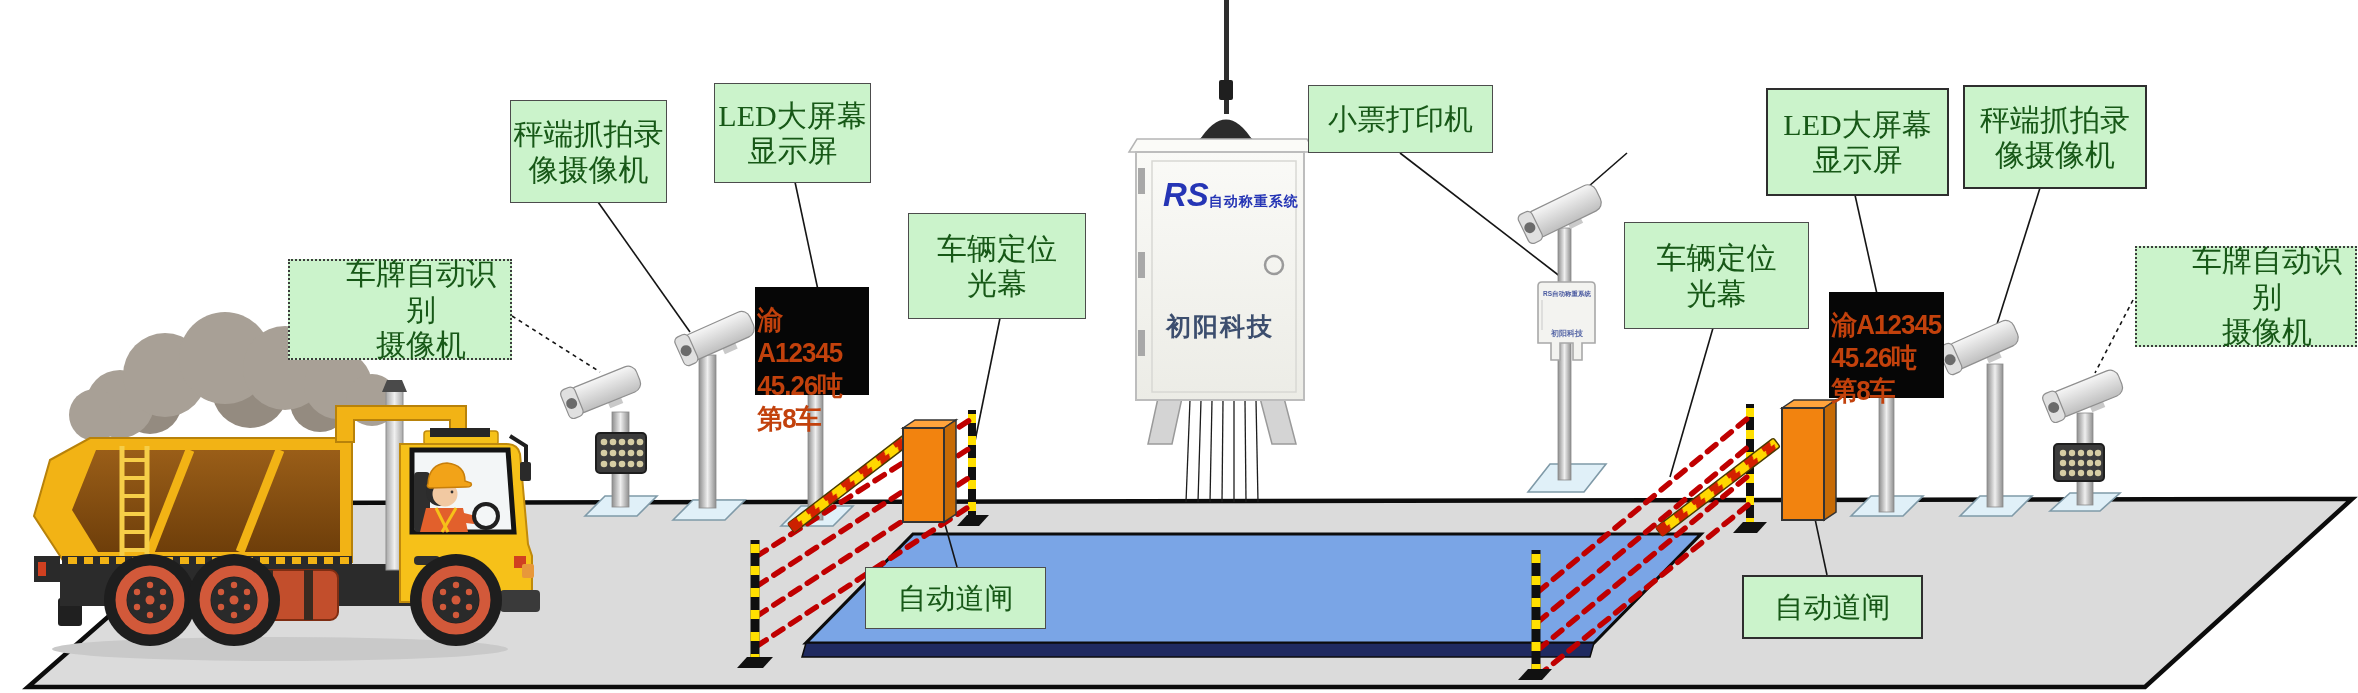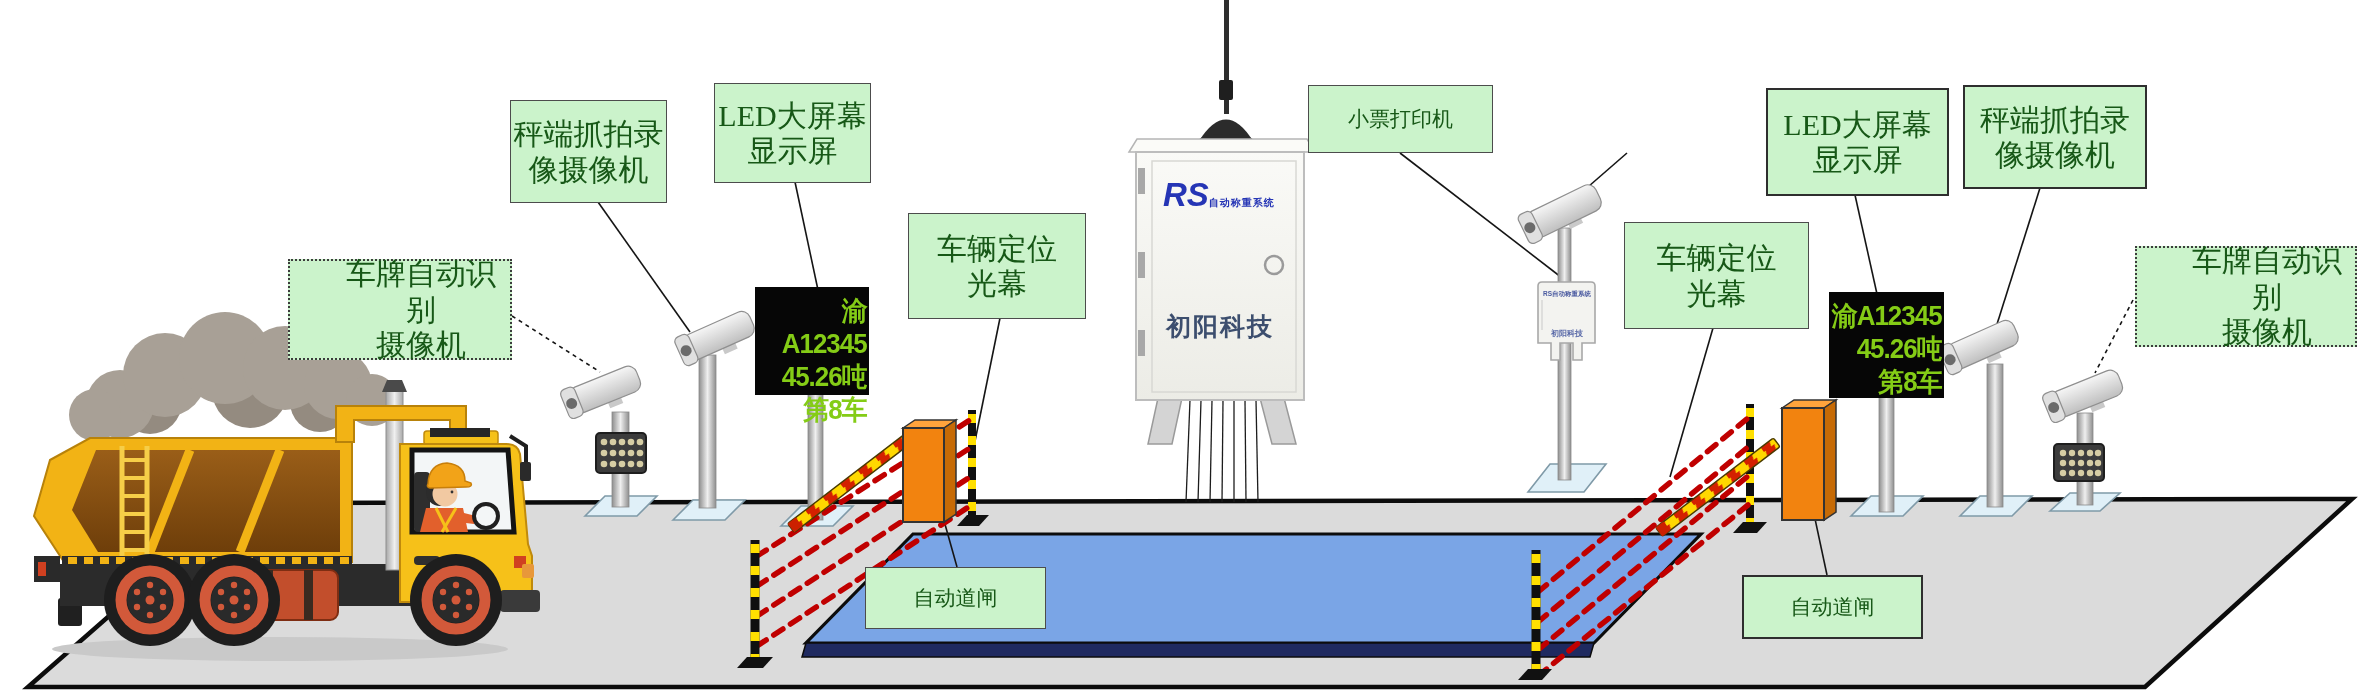--- a/index.html
+++ b/index.html
@@ -13,7 +13,7 @@
   .b1{border:1.5px solid #4c4c4c;}
   .b2{border:2.5px solid #2e2e2e;}
   .dot{border:2px dotted #3c3c3c;padding-left:42px;}
-  .fs30{font-size:30px;} .fs31{font-size:21px;}
+  .fs30{font-size:30px;} .fs31{font-size:29px;}
   .ledboard{position:absolute;z-index:3;background:#060606;color:#84cc16;
             font-family:"Liberation Sans","DejaVu Sans",sans-serif;font-weight:bold;
             text-align:right;padding-top:8px;box-sizing:border-box;}

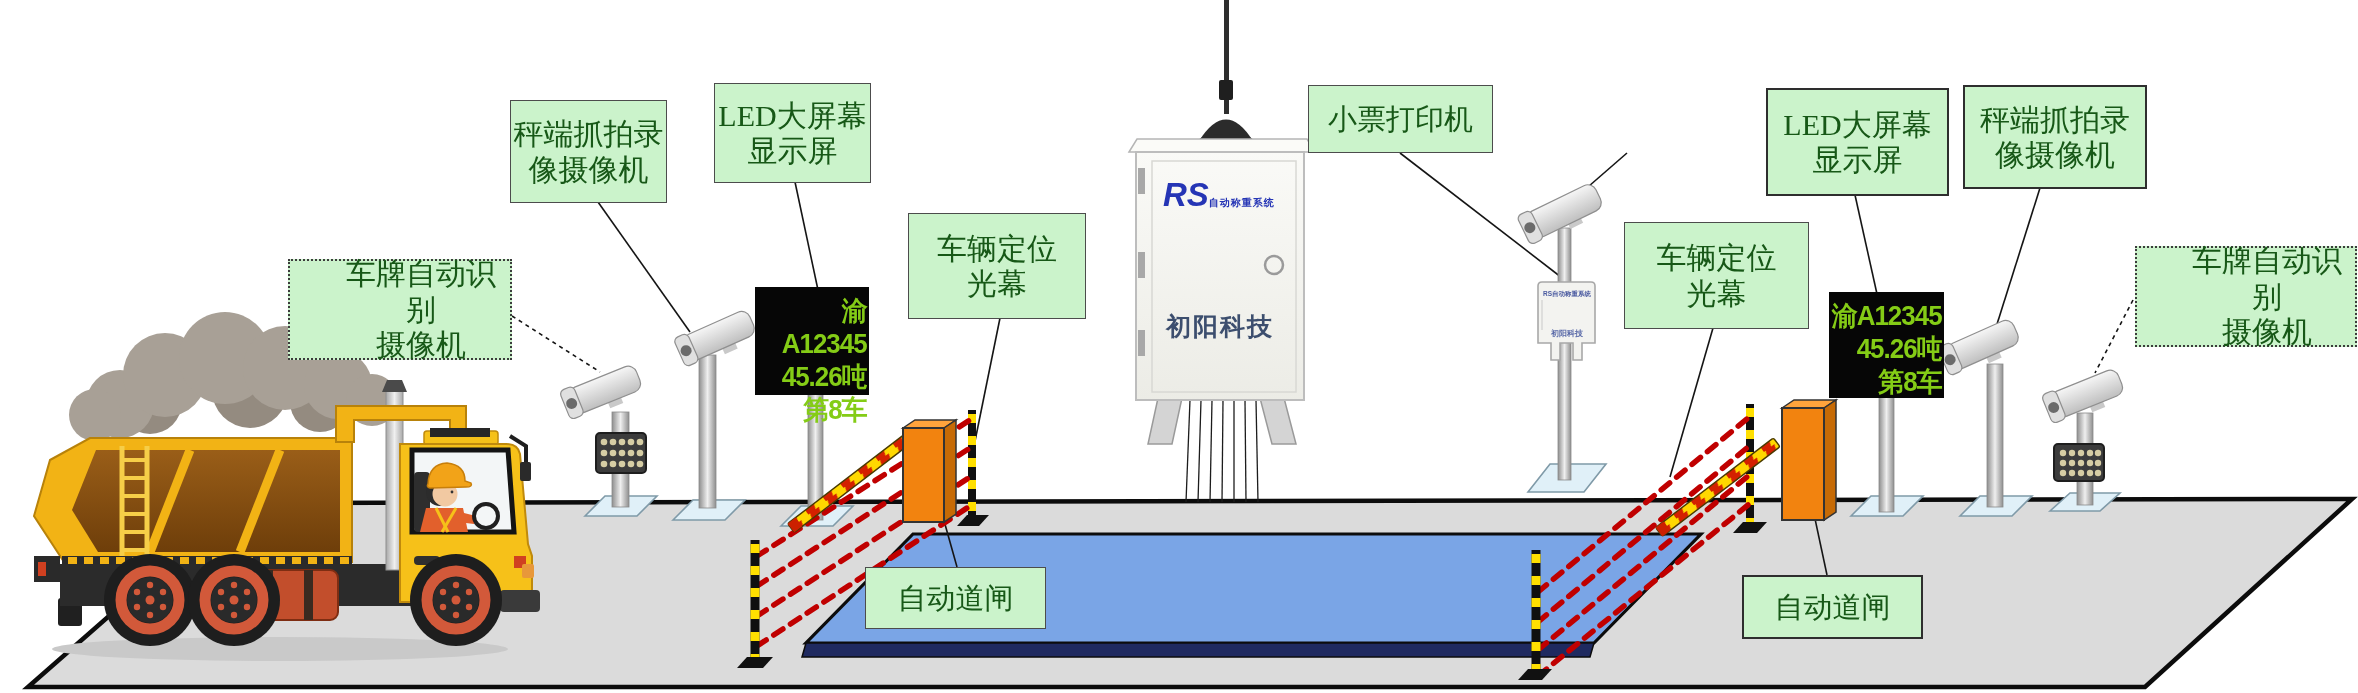--- a/index.html
+++ b/index.html
@@ -20,7 +20,7 @@
   .ledboard span{display:block;font-size:27px;line-height:33px;letter-spacing:-1px;transform:scaleX(.96);}
   .cabtext{position:absolute;z-index:3;color:#2535B5;font-family:"Liberation Sans","DejaVu Sans",sans-serif;}
   .cab-rs{font-style:italic;font-weight:bold;font-size:33px;line-height:30px;margin-top:40px;}
-  .cab-suffix{font-weight:bold;font-size:10px;letter-spacing:1px;}
+  .cab-suffix{font-weight:bold;font-size:14px;letter-spacing:1px;}
   .cab-co{position:absolute;z-index:3;color:#3C4E6E;font-weight:bold;font-size:25px;
           letter-spacing:2px;text-align:center;font-family:"Liberation Sans","DejaVu Sans",sans-serif;}
   .pr-brand{position:absolute;z-index:3;color:#4A5AA0;font-size:6.5px;font-weight:bold;

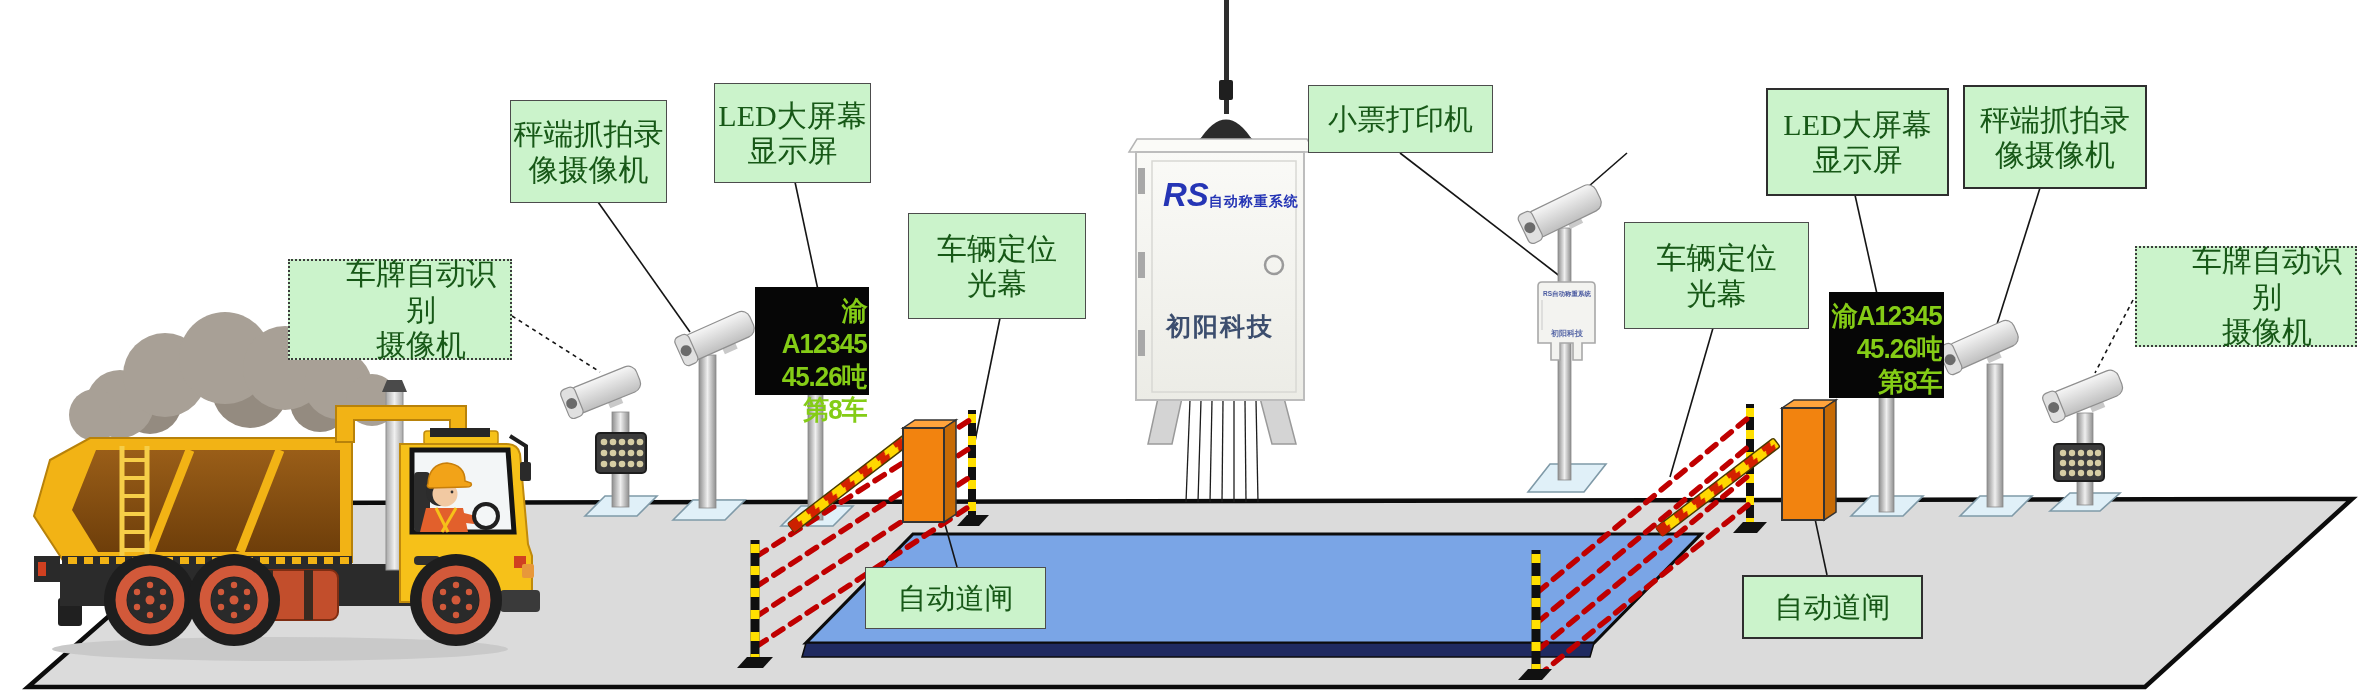--- a/index.html
+++ b/index.html
@@ -14,9 +14,9 @@
   .b2{border:2.5px solid #2e2e2e;}
   .dot{border:2px dotted #3c3c3c;padding-left:42px;}
   .fs30{font-size:30px;} .fs31{font-size:29px;}
-  .ledboard{position:absolute;z-index:3;background:#060606;color:#84cc16;
+  .ledboard{position:absolute;z-index:3;background:#060606;color:#c2410c;
             font-family:"Liberation Sans","DejaVu Sans",sans-serif;font-weight:bold;
-            text-align:right;padding-top:8px;box-sizing:border-box;}
+            text-align:left;padding-top:17px;box-sizing:border-box;}
   .ledboard span{display:block;font-size:27px;line-height:33px;letter-spacing:-1px;transform:scaleX(.96);}
   .cabtext{position:absolute;z-index:3;color:#2535B5;font-family:"Liberation Sans","DejaVu Sans",sans-serif;}
   .cab-rs{font-style:italic;font-weight:bold;font-size:33px;line-height:30px;margin-top:40px;}

